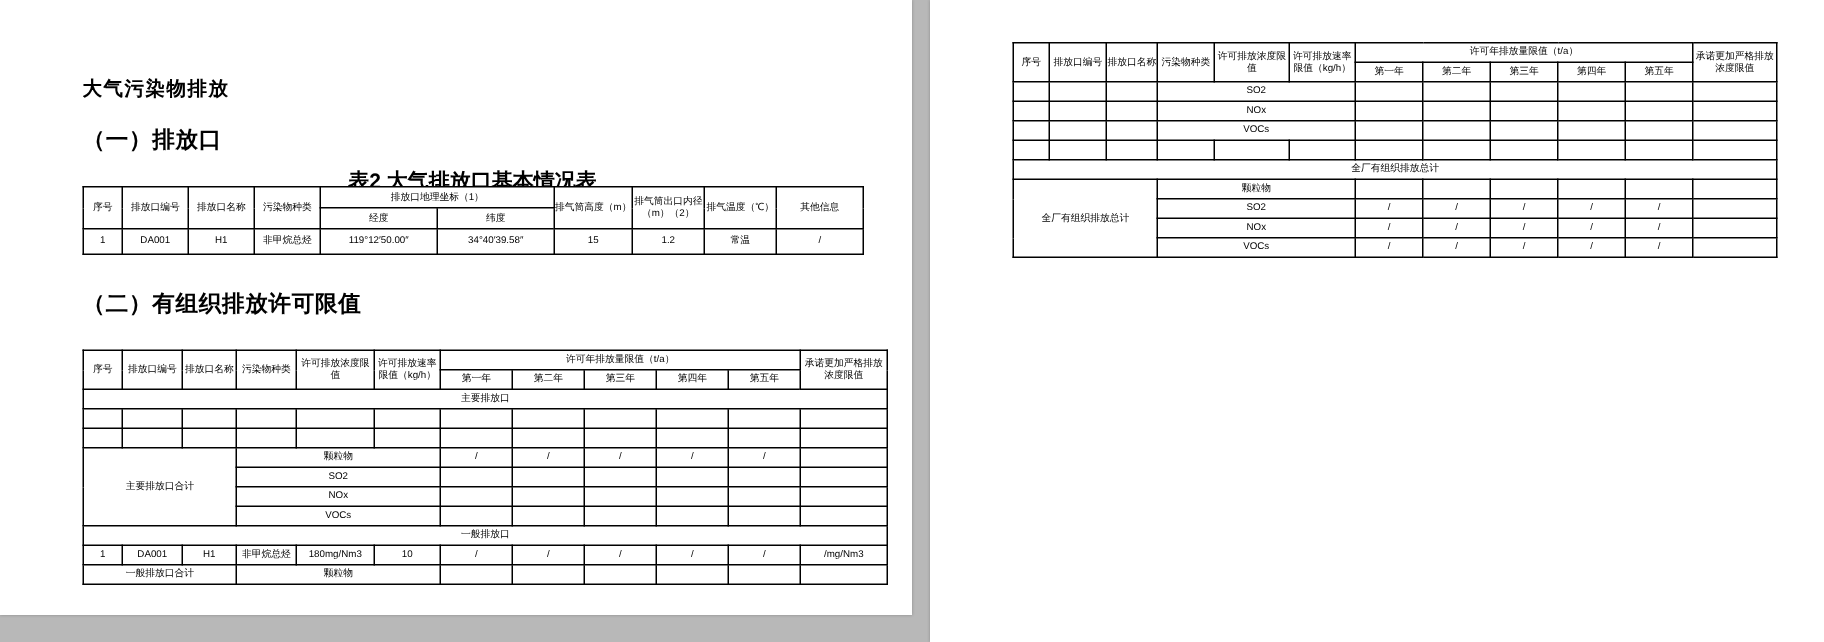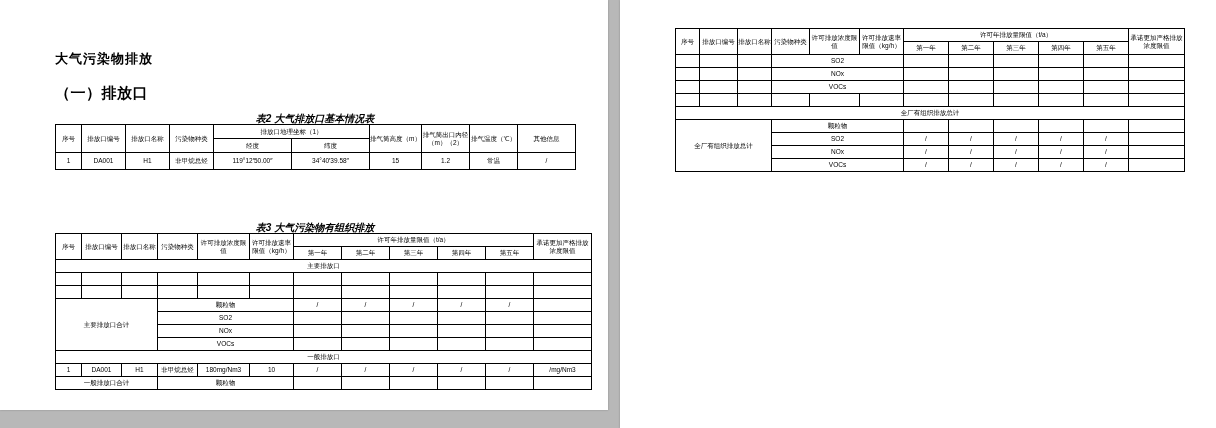--- a/index.html
+++ b/index.html
@@ -64,11 +64,10 @@
 
   .tbl-caption {
     position: absolute;
-    font-size: 10px;
+    font-size: 14px;
     font-weight: bold;
     color: #000;
     text-align: center;
-    font-style: italic;
   }
   #cap-t2 { left: 55px; top: 112px; width: 520px; }
   #cap-t3 { left: 55px; top: 221px; width: 520px; }

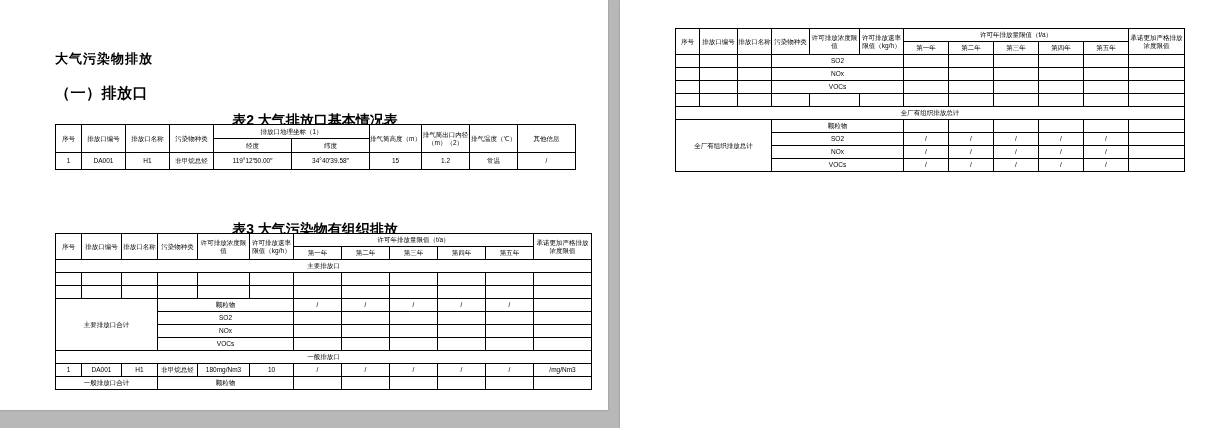--- a/index.html
+++ b/index.html
@@ -176,6 +176,7 @@
         </tbody>
       </table>
 
+      <h2 class="doc-h2" id="h2-2">（二）有组织排放许可限值</h2>
       <div class="tbl-caption" id="cap-t3">表3  大气污染物有组织排放</div>
 
       <table class="doc-table" id="table3">

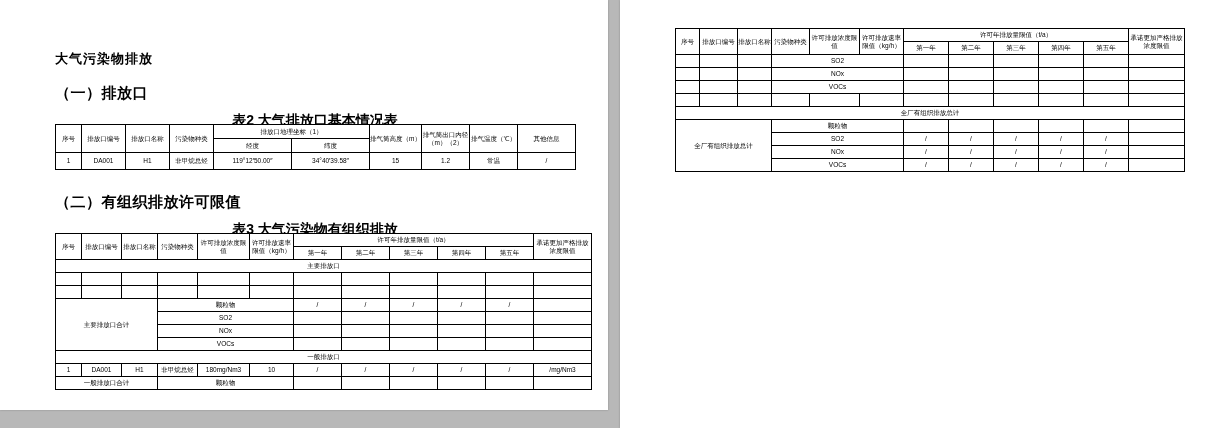--- a/index.html
+++ b/index.html
@@ -177,7 +177,6 @@
       </table>
 
       <h2 class="doc-h2" id="h2-2">（二）有组织排放许可限值</h2>
-      <div class="tbl-caption" id="cap-t3">表3  大气污染物有组织排放</div>
 
       <table class="doc-table" id="table3">
         <colgroup>

